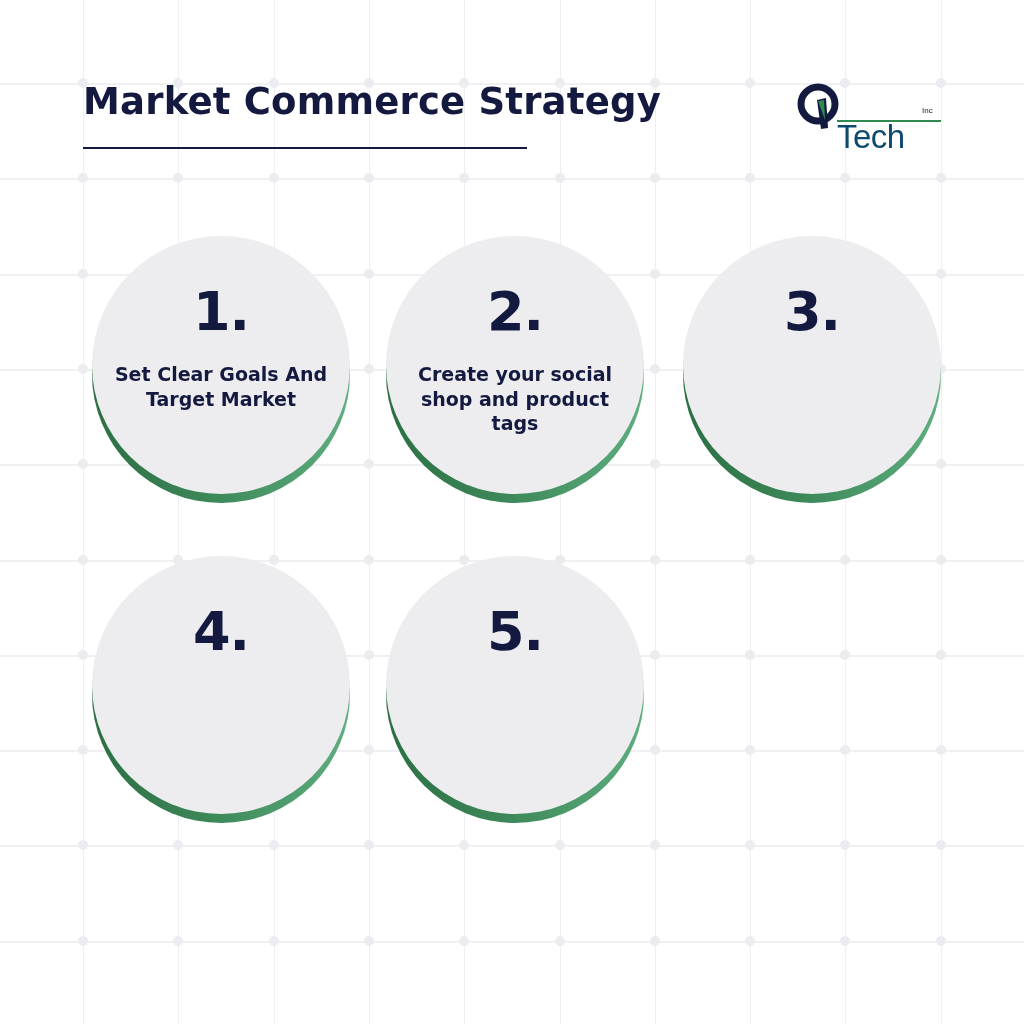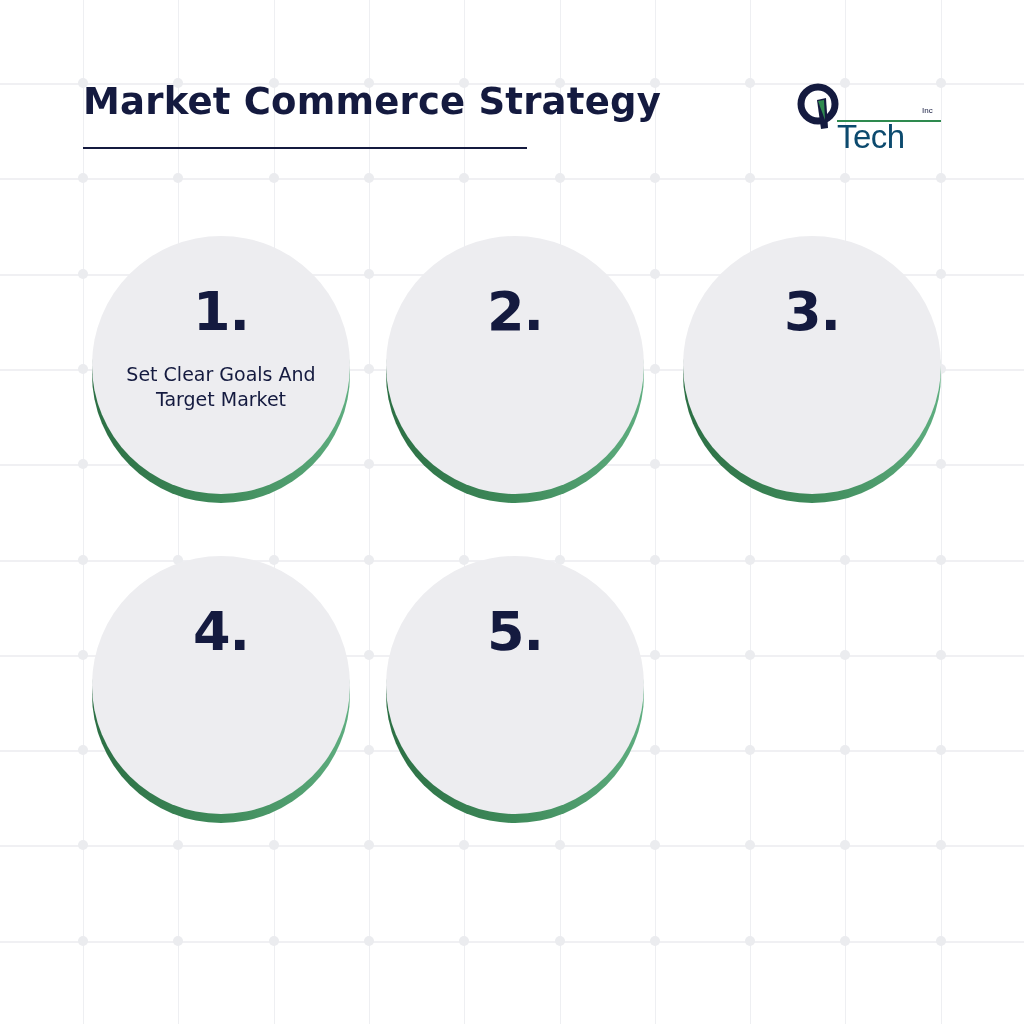--- a/index.html
+++ b/index.html
@@ -39,7 +39,7 @@
   }
   .step .label {
     position: absolute; left: 22px; right: 22px; top: 126px; text-align: center;
-    font-size: 19px; line-height: 24.5px; color: #141a3f; font-weight: 400;
+    font-size: 19px; line-height: 24.5px; color: #141a3f; font-weight: 700;
   }
 </style>
 </head>

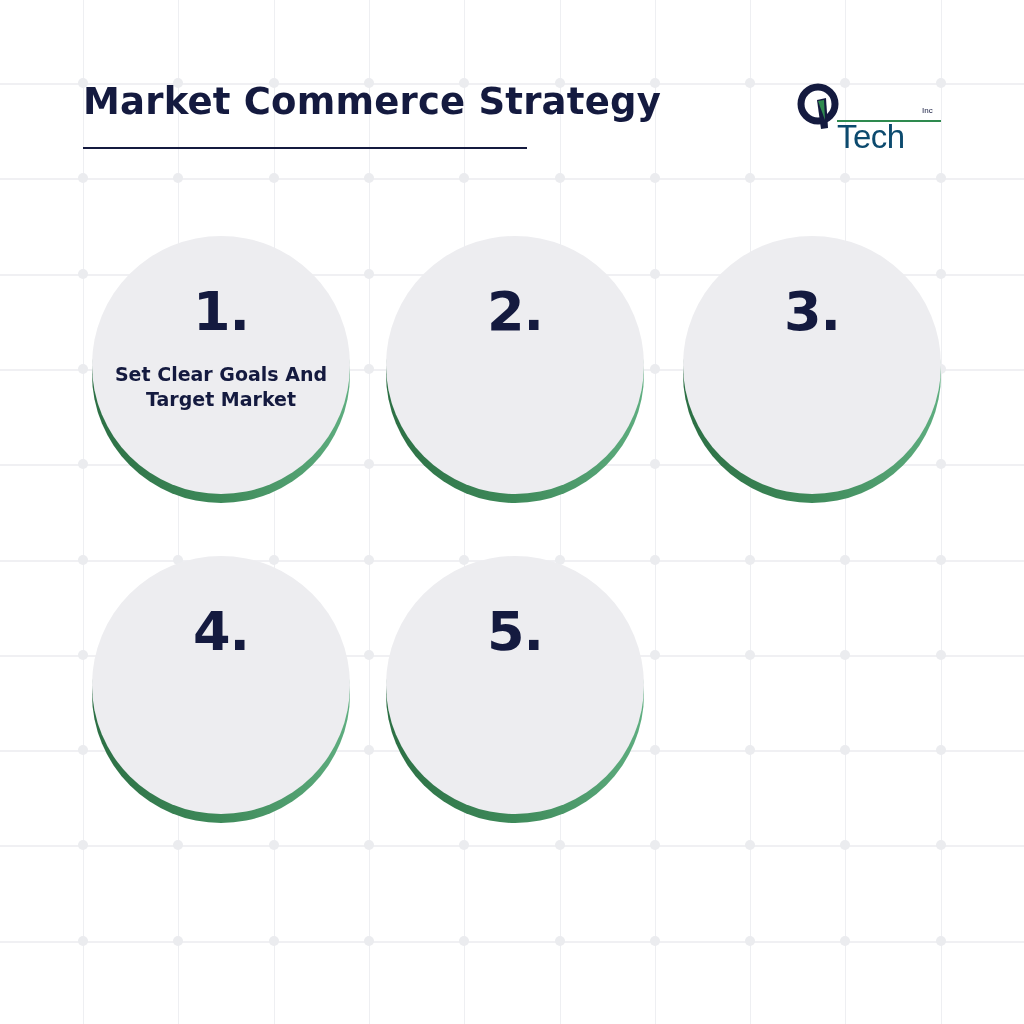--- a/index.html
+++ b/index.html
@@ -193,6 +193,7 @@
   <div class="shadow"></div>
   <div class="face"></div>
   <div class="num">2.</div>
+  <div class="label">Create your social shop and product tags</div>
 </div>
 
 <div class="step" style="left:683px; top:236px;">

